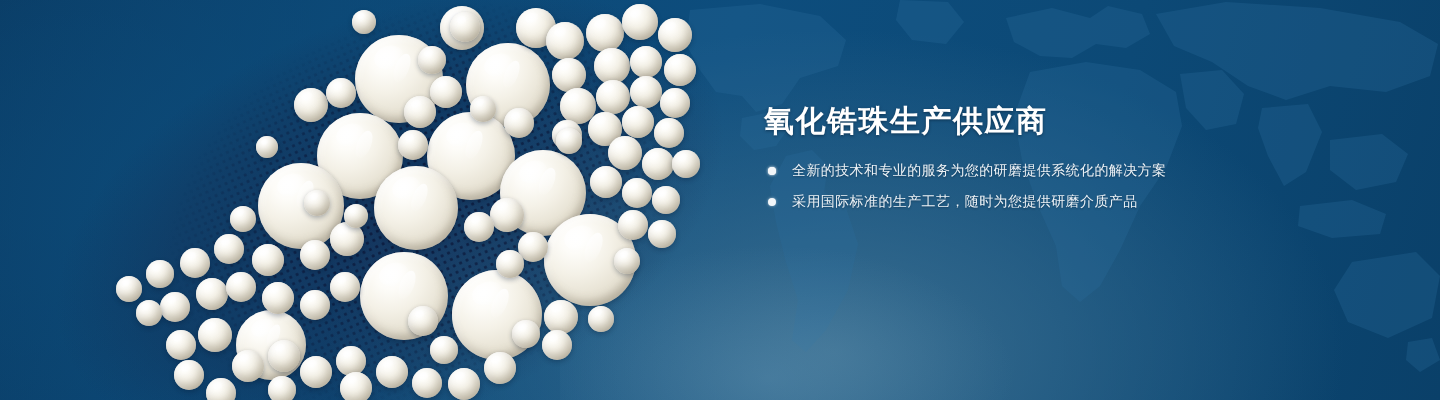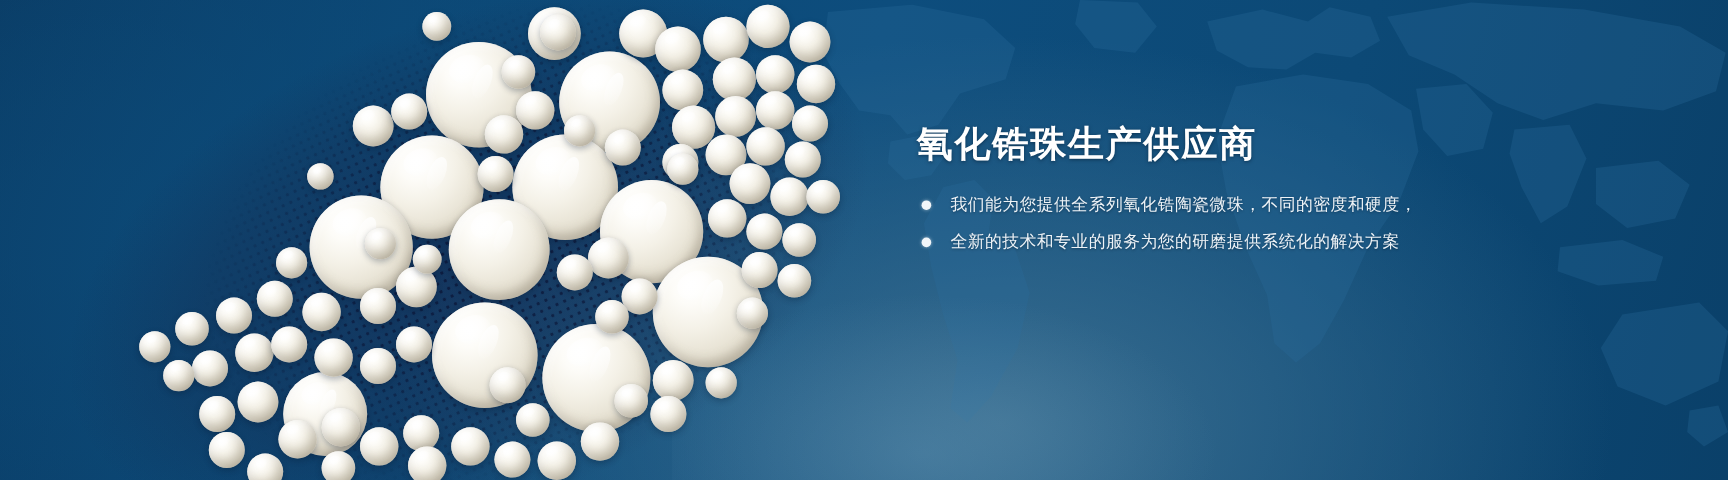--- a/index.html
+++ b/index.html
@@ -310,7 +310,6 @@
 
       <li class="bullet">
         <span class="bullet-dot"></span>
-        <span class="bullet-line">我们能为您提供全系列氧化锆陶瓷微珠，不同的密度和硬度，</span>
       </li>
 
       <li class="bullet">

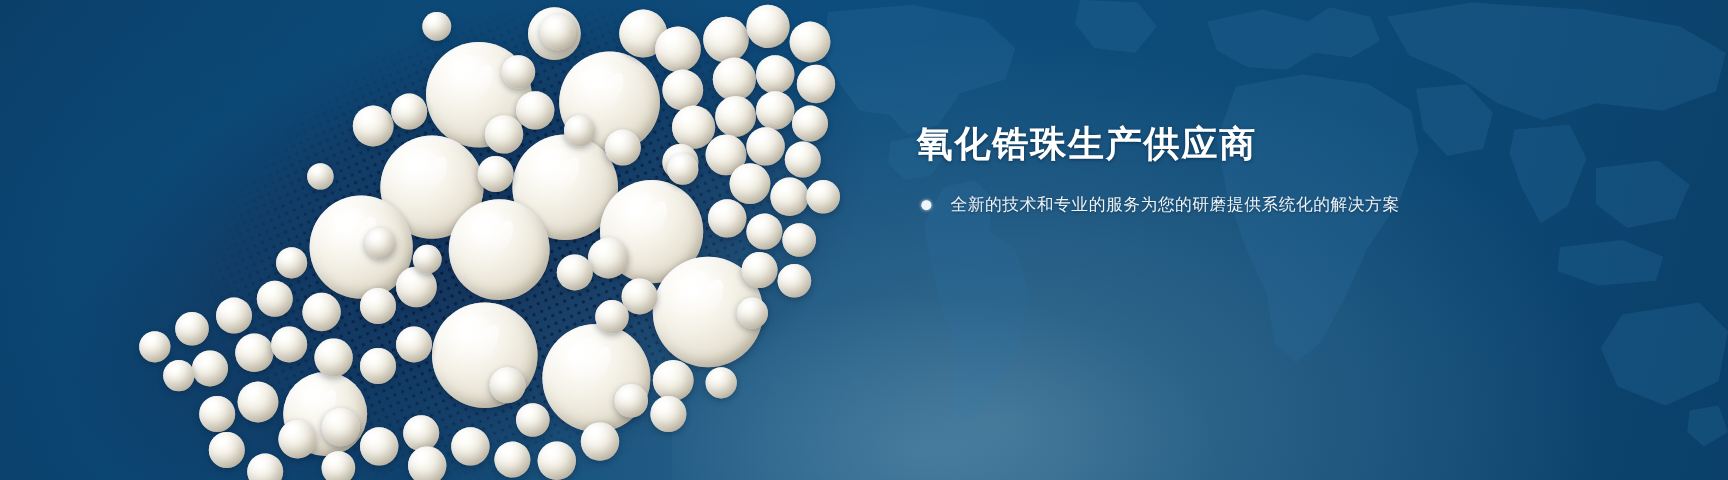--- a/index.html
+++ b/index.html
@@ -317,6 +317,10 @@
         <span class="bullet-line">全新的技术和专业的服务为您的研磨提供系统化的解决方案</span>
       </li>
 
+      <li class="bullet">
+        <span class="bullet-dot"></span>
+        <span class="bullet-line">采用国际标准的生产工艺，随时为您提供研磨介质产品</span>
+      </li>
 
     </ul>
   </div>

